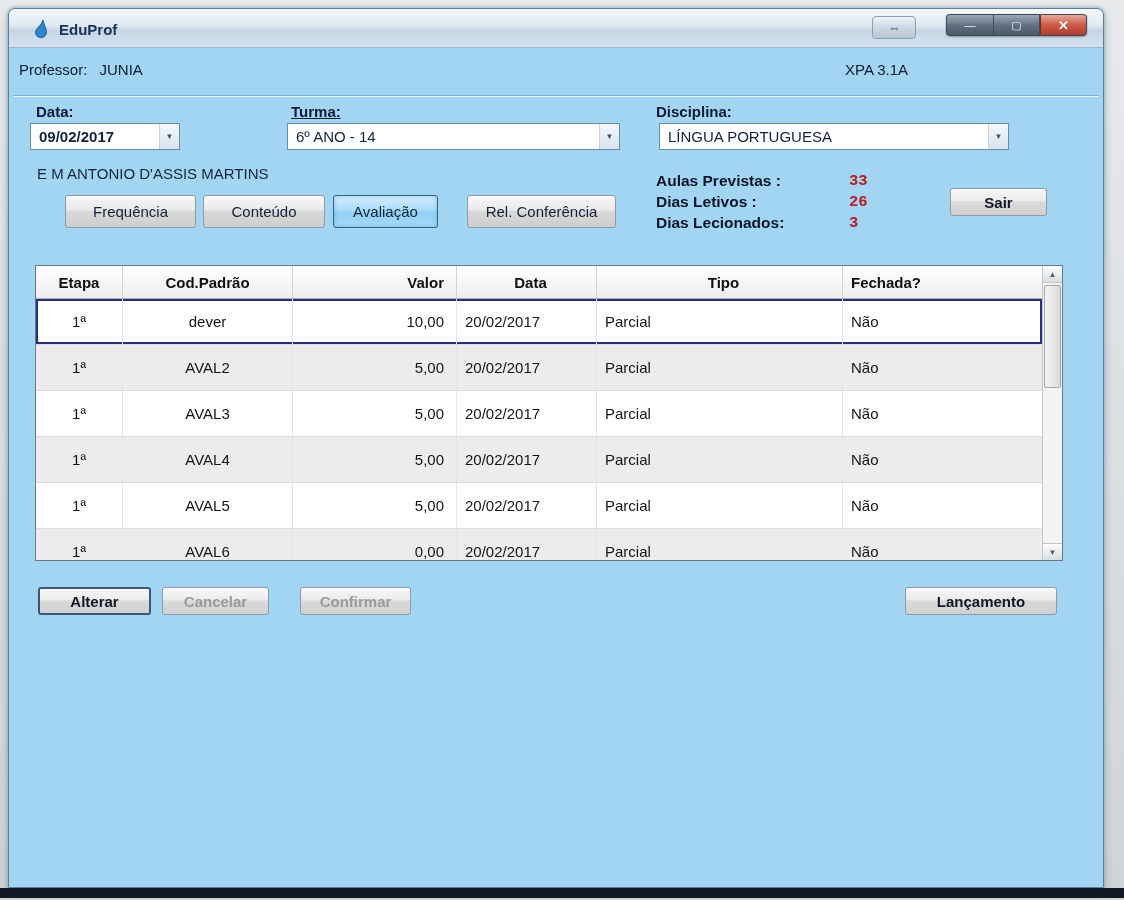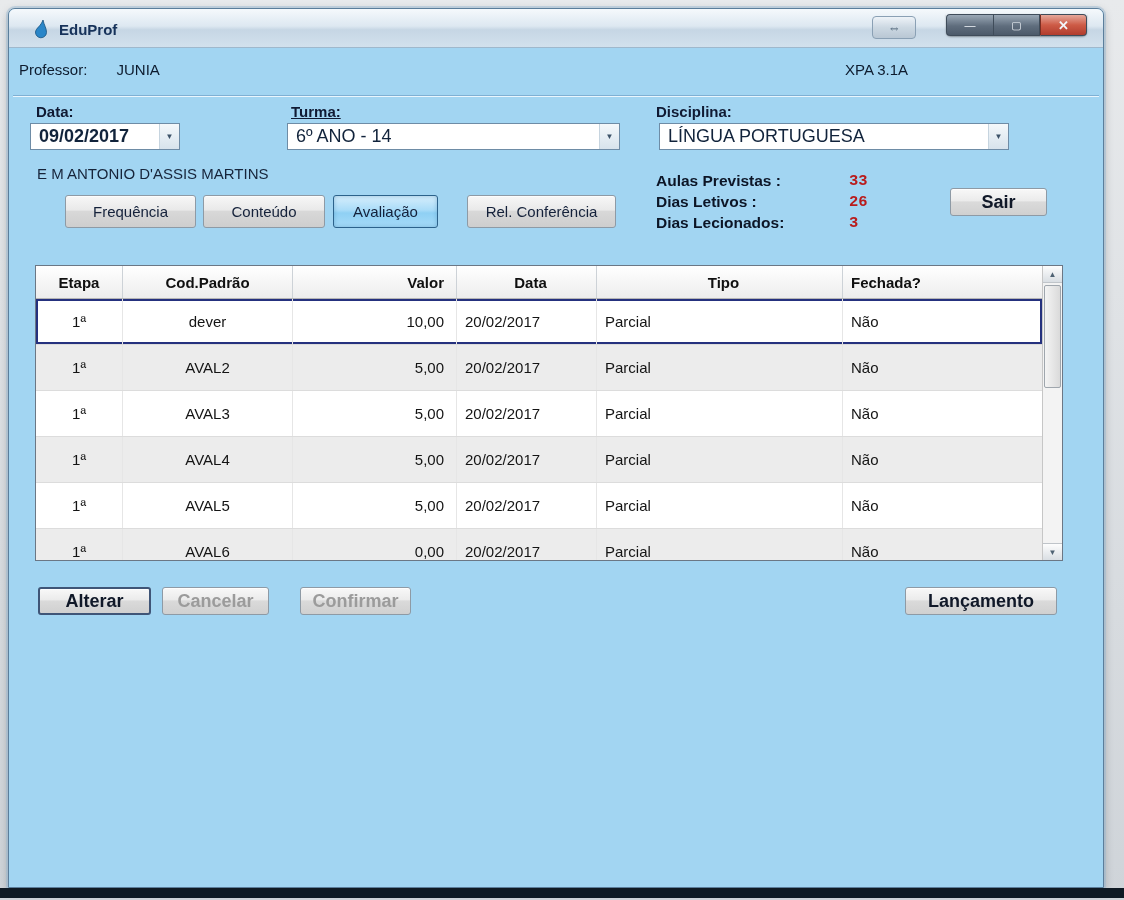--- a/index.html
+++ b/index.html
@@ -43,7 +43,7 @@
 
   
   .prof-row { position:absolute; top:10px; left:10px; right:10px; height:26px; font-size:15px; color:#0d1b2e; }
-  .prof-label { margin-right:25px; }
+  .prof-label { margin-right:8px; }
   .version { position:absolute; left:826px; top:0; }
   .divider { position:absolute; top:44px; left:4px; right:4px; height:2px;
              border-top:1px solid #7fb0d4; border-bottom:1px solid #e9f6fe; }

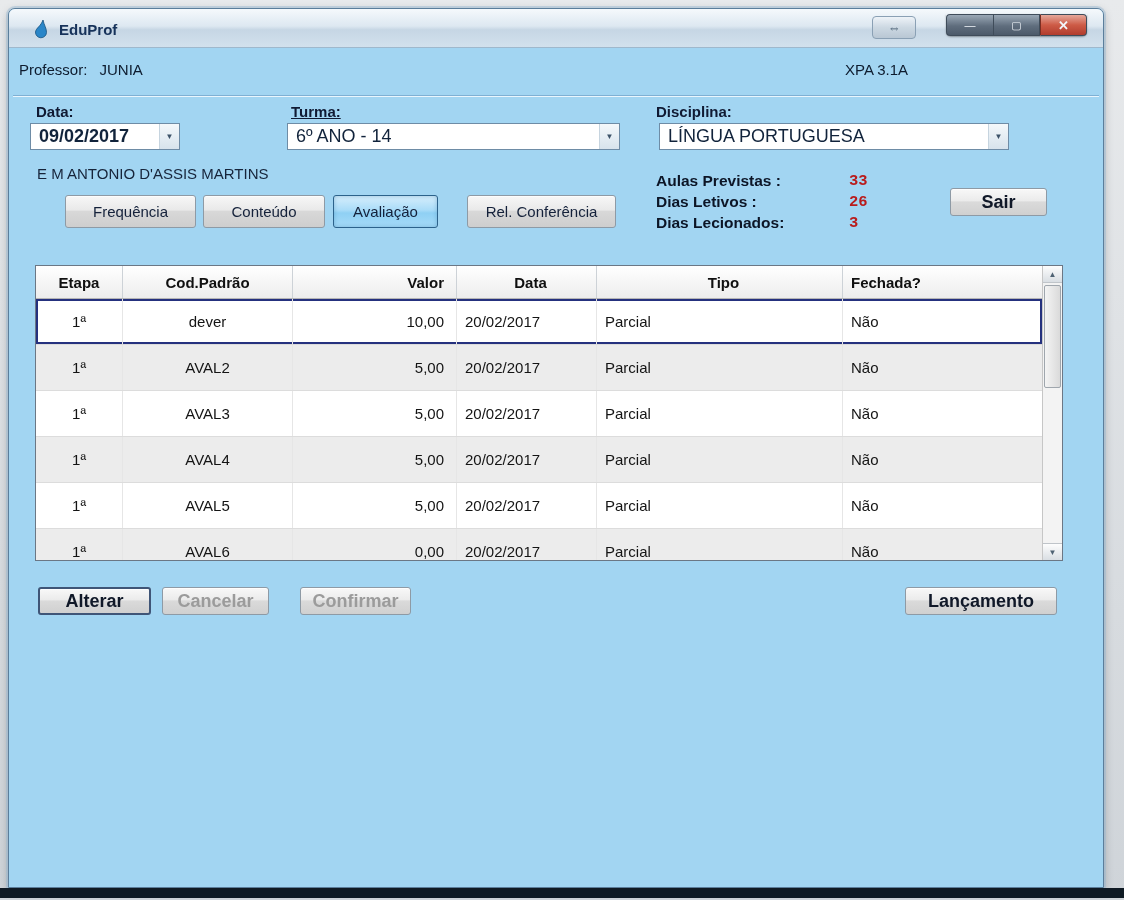--- a/index.html
+++ b/index.html
@@ -59,7 +59,7 @@
   .combo-data { left:21px; width:150px; }
   .combo-turma { left:278px; width:333px; }
   .combo-disc { left:643px; width:350px;margin-left:7px; }
-  .combo .val { flex:1; display:flex; align-items:center; padding-left:8px; font-size:18px; color:#11233b; white-space:nowrap; overflow:hidden; }
+  .combo .val { flex:1; display:flex; align-items:center; padding-left:8px; font-size:15px; color:#11233b; white-space:nowrap; overflow:hidden; }
   .combo-data .val { font-weight:bold; }
   .combo .arrowbox { width:20px; display:flex; align-items:center; justify-content:center;
                      font-size:8px; color:#3c5268; border-left:1px solid #c6d4df;

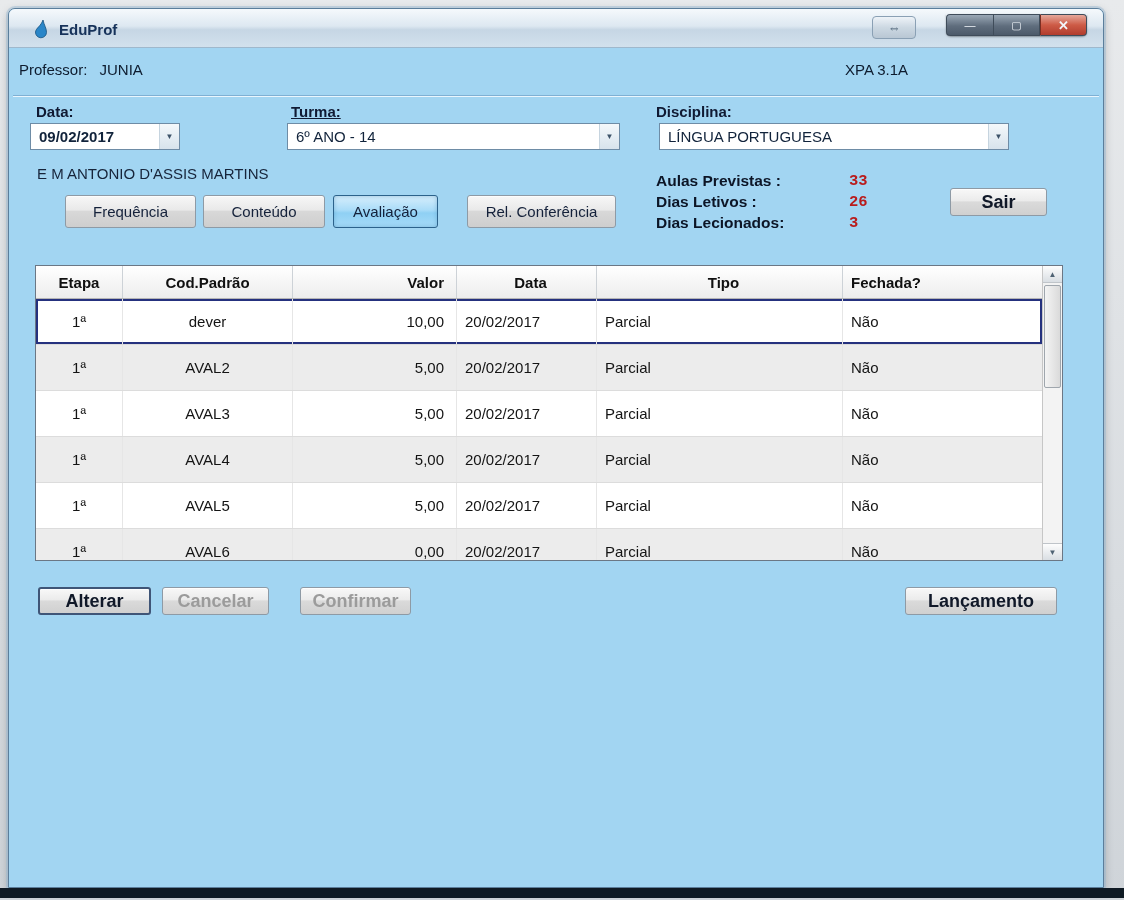--- a/index.html
+++ b/index.html
@@ -87,7 +87,7 @@
   .stat .svalue { color:#b91c1c; min-width:40px; text-align:left;font-family:Liberation Mono, monospace; }
 
   
-  .btn { position:absolute; height:28px; font-family:"Liberation Sans",sans-serif; font-size:18px; font-weight:bold; color:#101828;
+  .btn { position:absolute; height:28px; font-family:"Liberation Sans",sans-serif; font-size:15px; font-weight:bold; color:#101828;
          border:1px solid #8e9aa5; border-radius:3px;
          background:linear-gradient(#f8f8f8,#ebebeb 45%,#dadada 50%,#d0d0d0);
          display:flex; align-items:center; justify-content:center; cursor:pointer;

